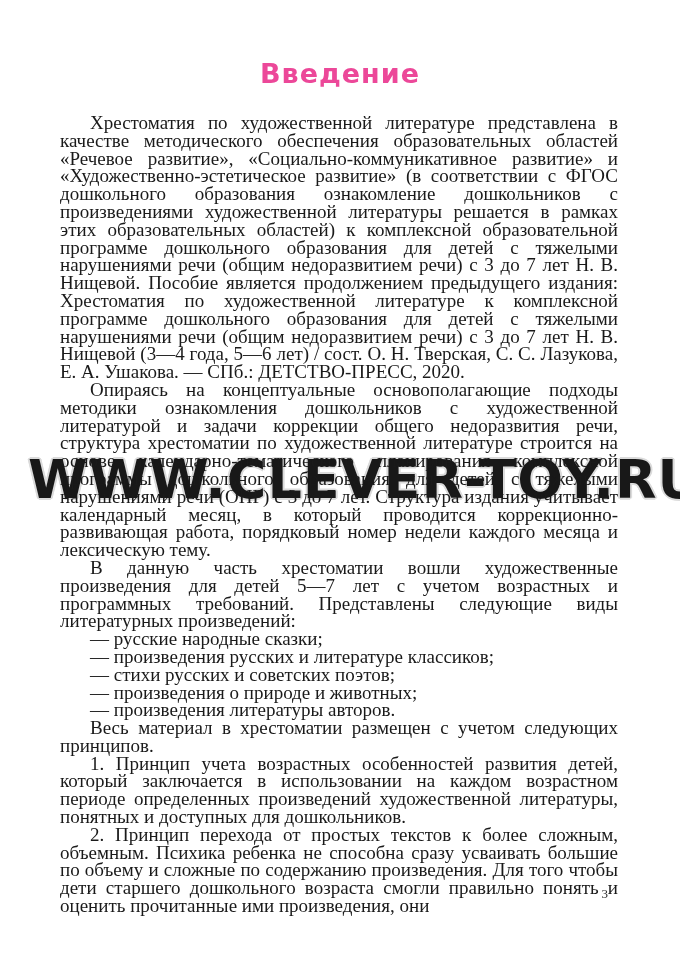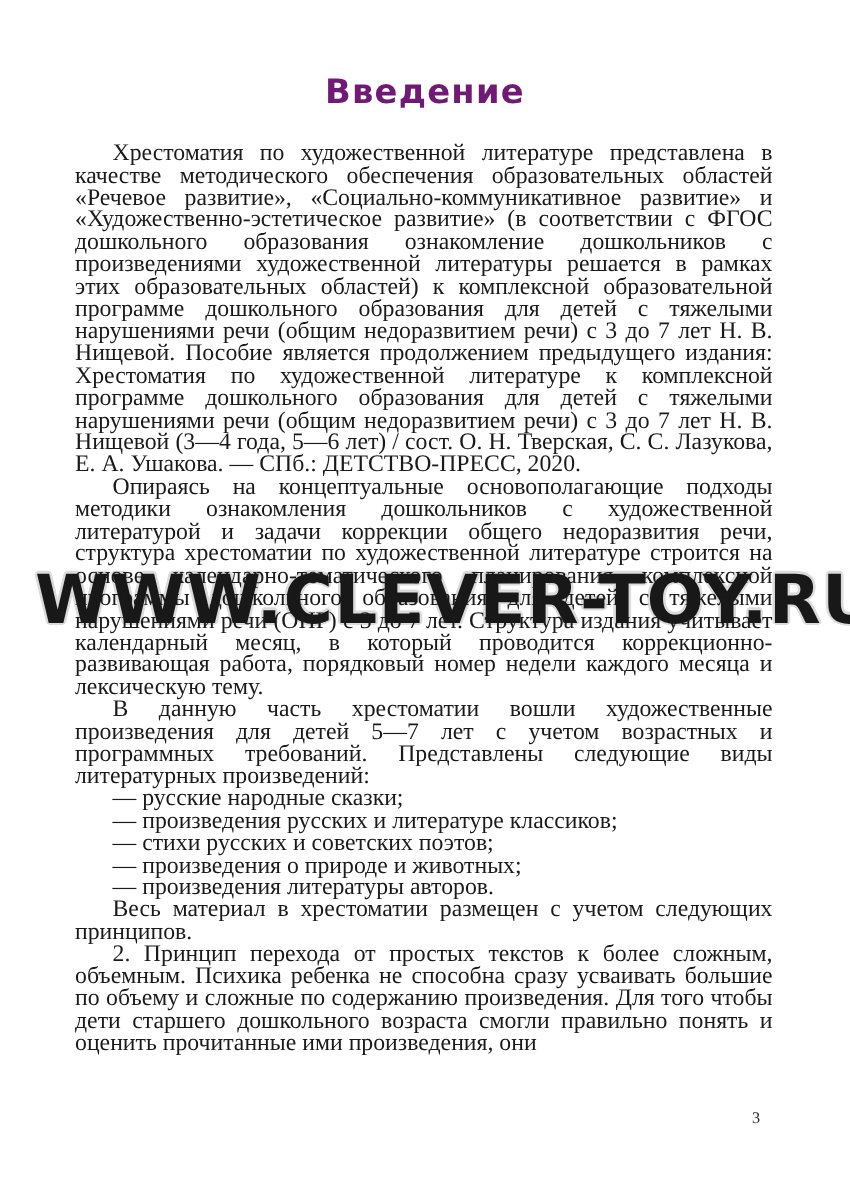--- a/index.html
+++ b/index.html
@@ -27,7 +27,7 @@
     font-size: 27px;
     line-height: 32px;
     letter-spacing: 1px;
-    color: #701a75;
+    color: #ec4899;
   }
   .content {
     position: relative;

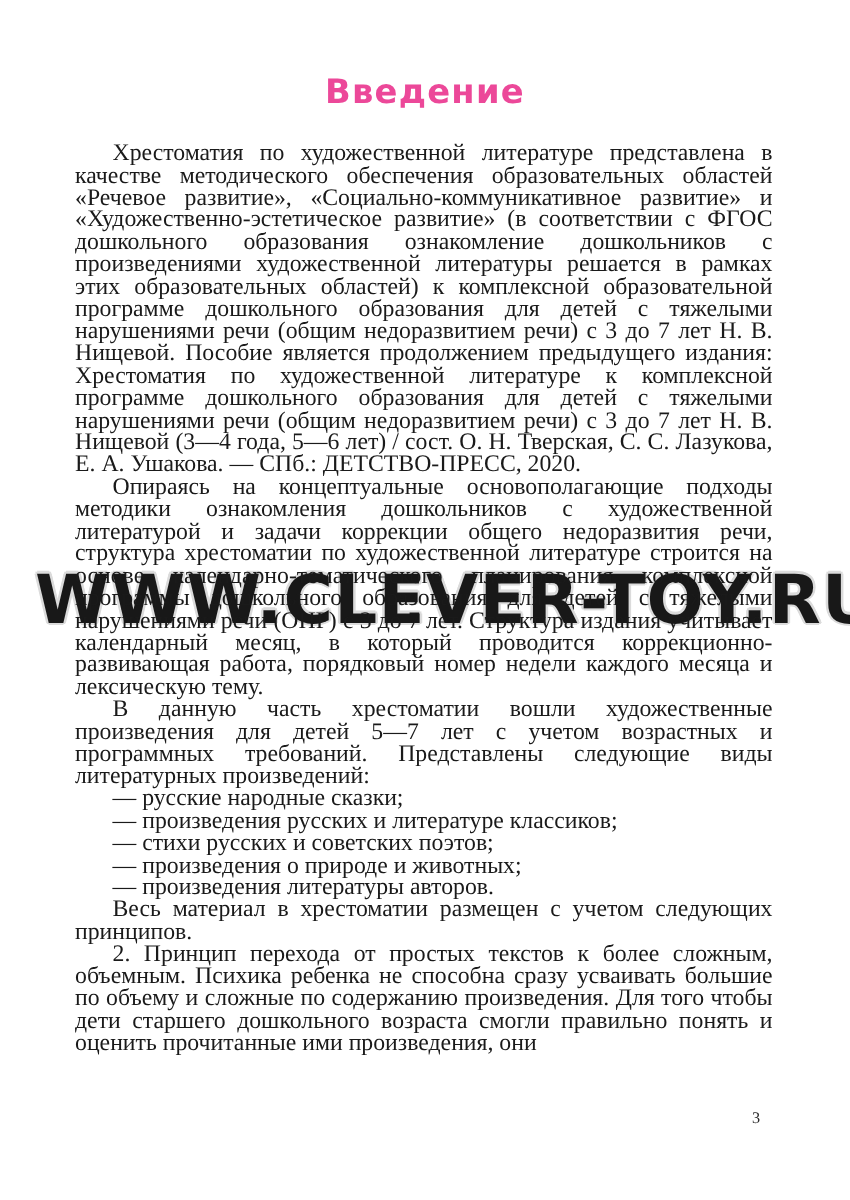--- a/index.html
+++ b/index.html
@@ -91,6 +91,7 @@
     <p>— произведения о природе и животных;</p>
     <p>— произведения литературы авторов.</p>
     <p>Весь материал в хрестоматии размещен с учетом следующих принципов.</p>
+    <p>1. Принцип учета возрастных особенностей развития детей, который заключается в использовании на каждом возрастном периоде определенных произведений художественной литературы, понятных и доступных для дошкольников.</p>
     <p>2. Принцип перехода от простых текстов к более сложным, объемным. Психика ребенка не способна сразу усваивать большие по объему и сложные по содержанию произведения. Для того чтобы дети старшего дошкольного возраста смогли правильно понять и оценить прочитанные ими произведения, они</p>
   </div>
 

